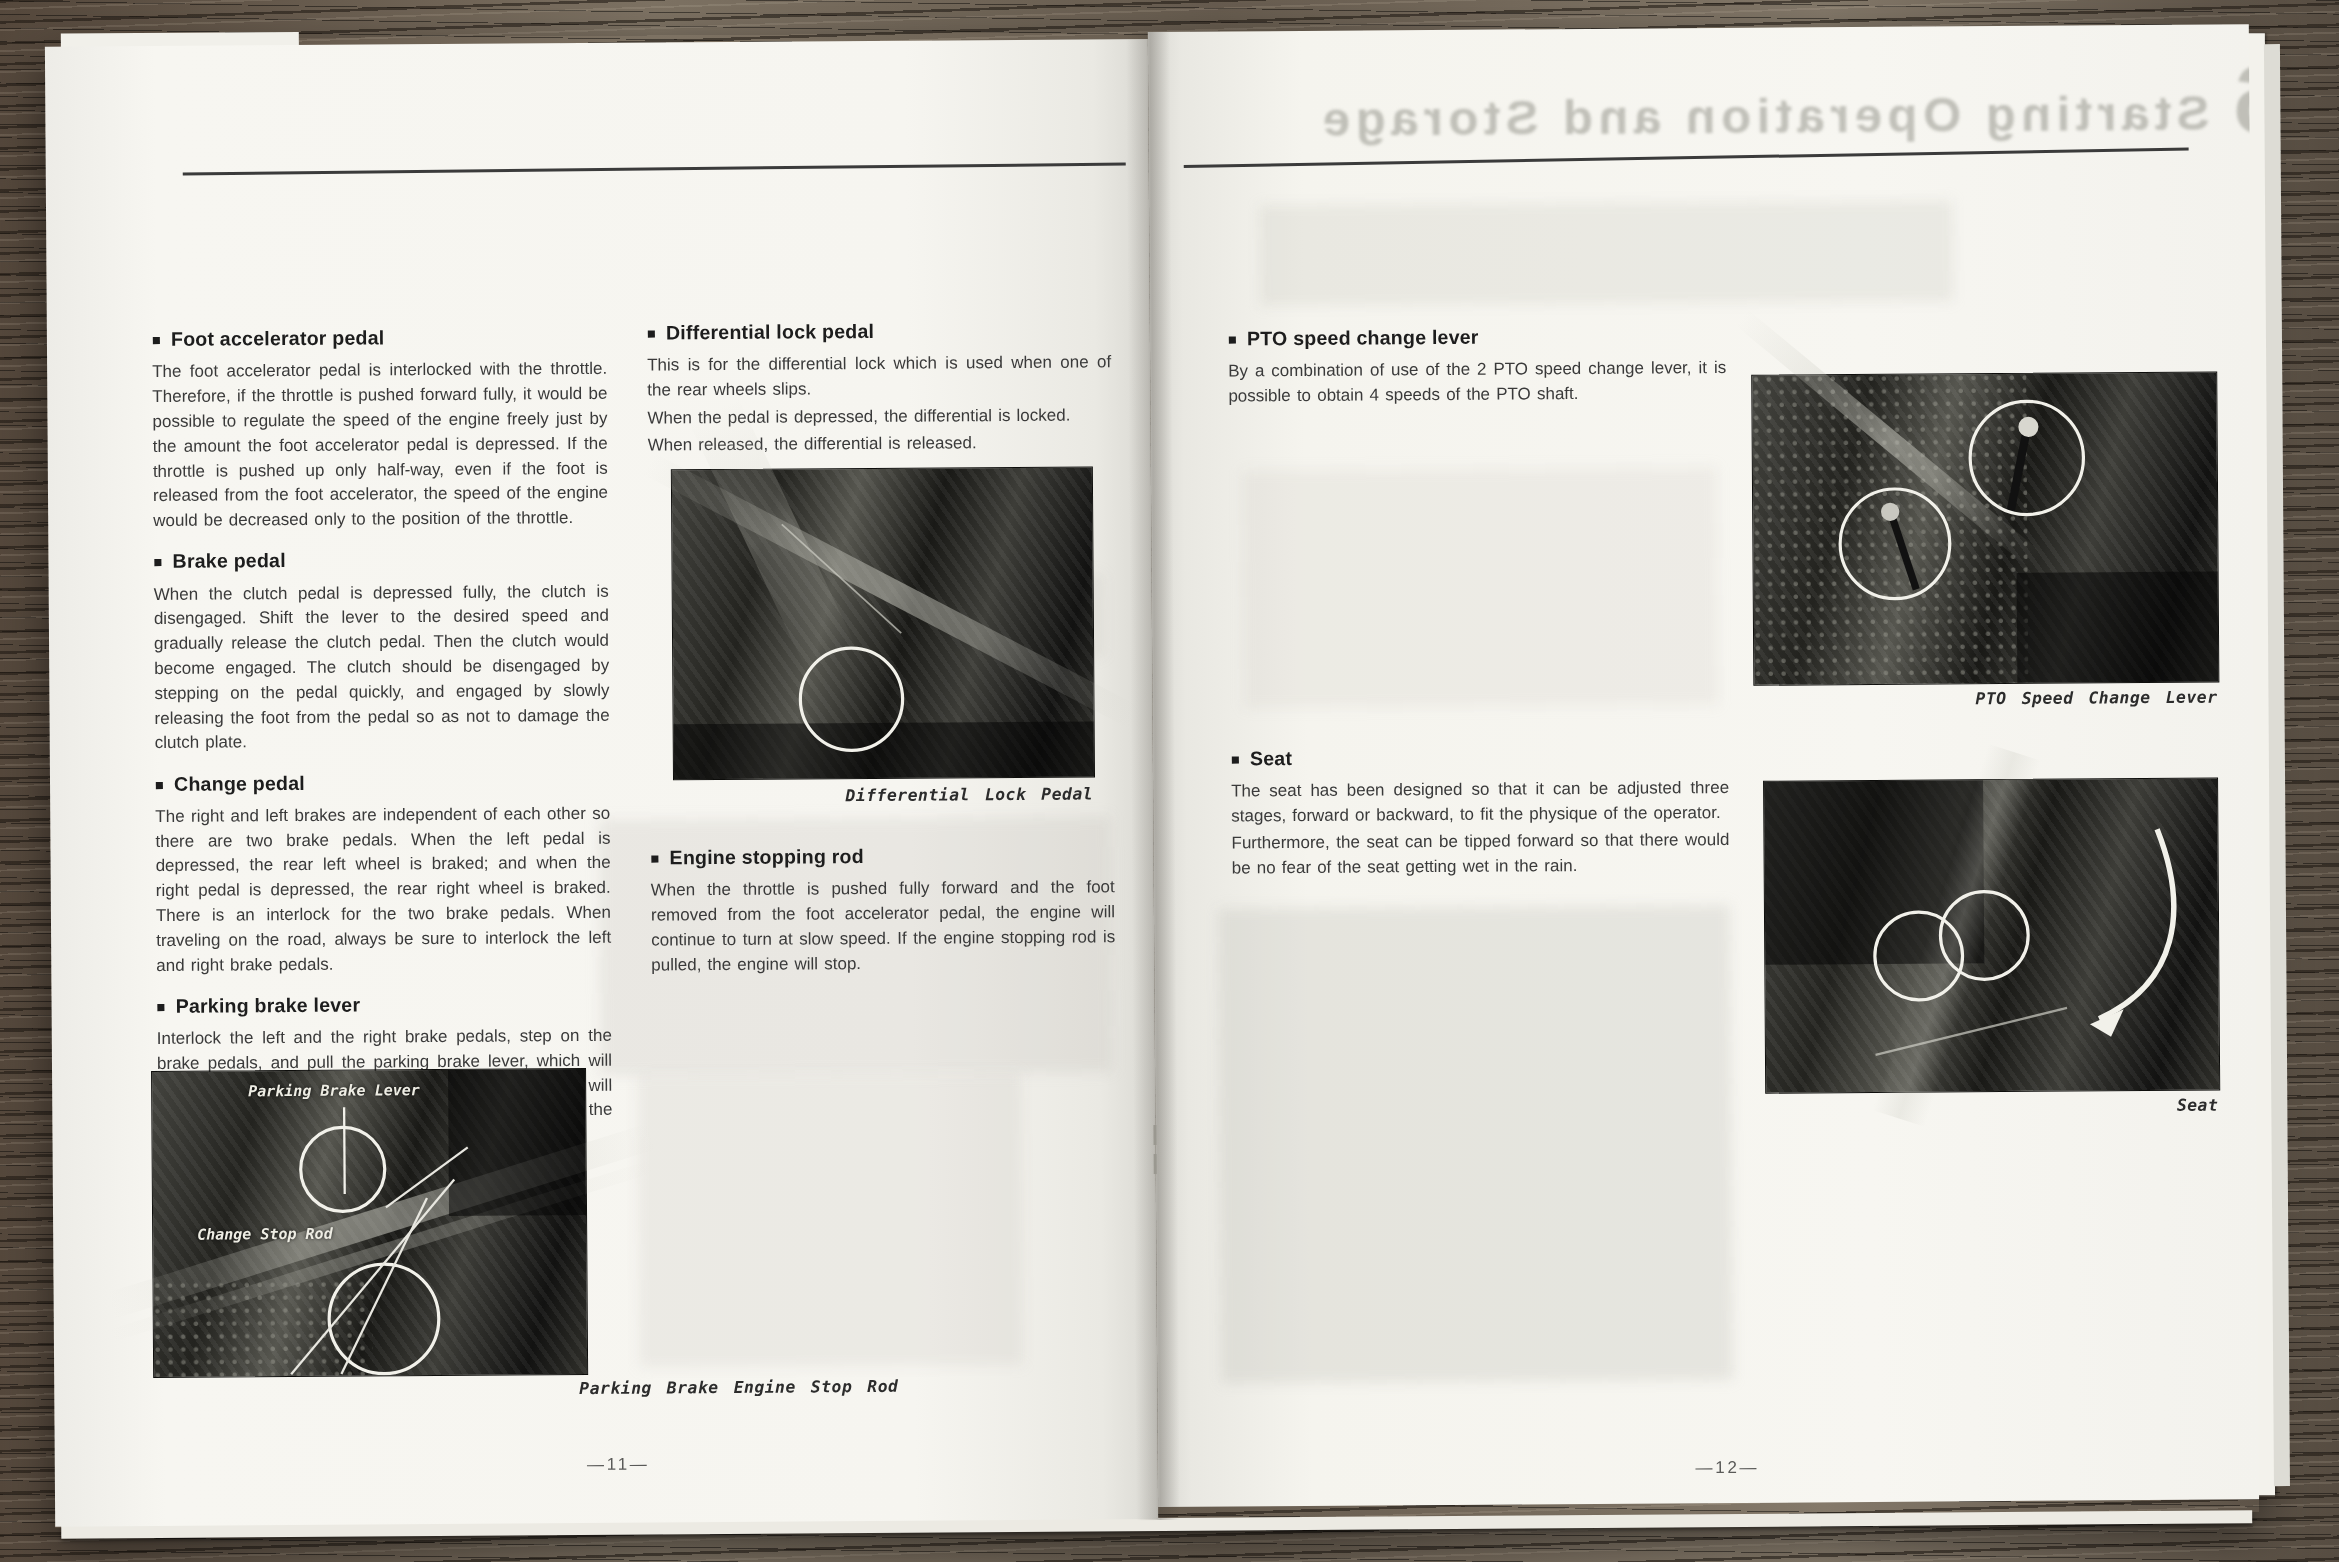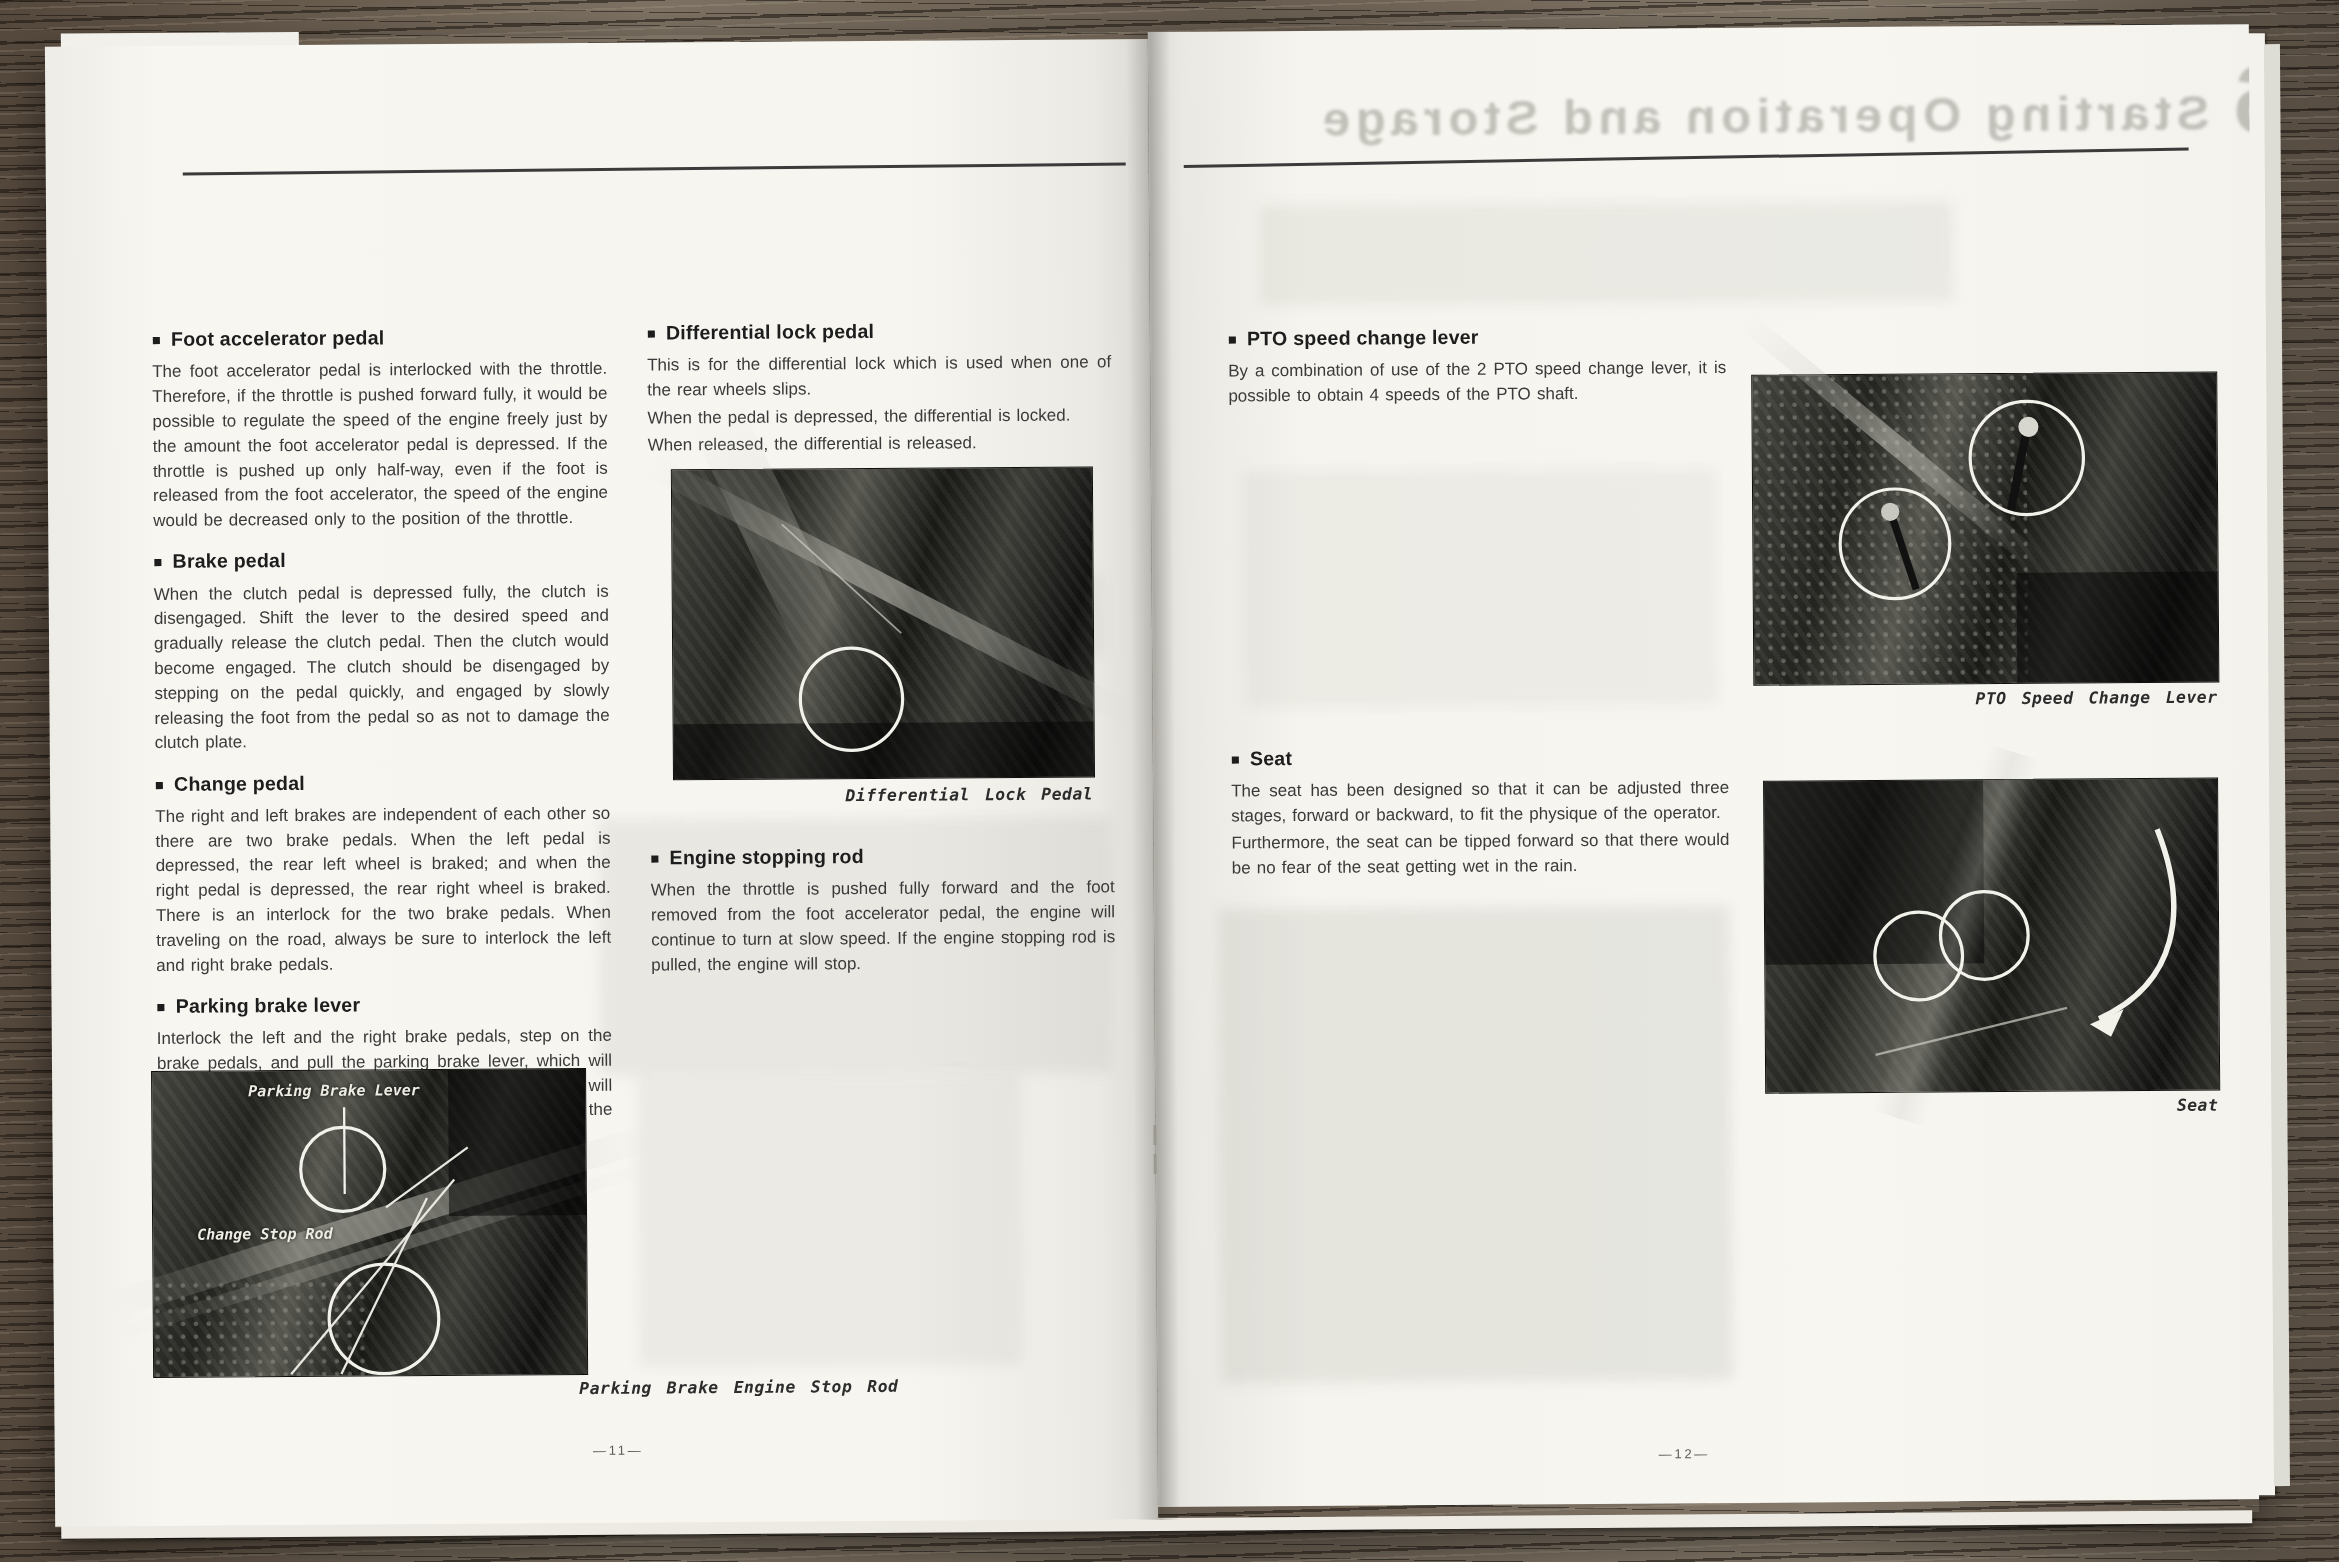--- a/index.html
+++ b/index.html
@@ -36,7 +36,7 @@
   .bullet{display:inline-block;font-size:14.6px;margin-right:10px;transform:translateY(-0.9px);}
   .sec p{margin:0 0 2.7px 0;font-size:17px;line-height:1.46;color:#3a3a3a;
     text-align:justify;text-align-last:left;word-spacing:1.4px;}
-  .pagenum{position:absolute;font-size:13px;color:#5a5a58;letter-spacing:2.7px;}
+  .pagenum{position:absolute;font-size:17px;color:#5a5a58;letter-spacing:2.7px;margin-top:12px;}
   
   .caption{font-family:"DejaVu Sans Mono",monospace;font-style:italic;font-weight:700;
     font-size:16.4px;color:#2c2c2c;letter-spacing:0.5px;word-spacing:4.6px;}

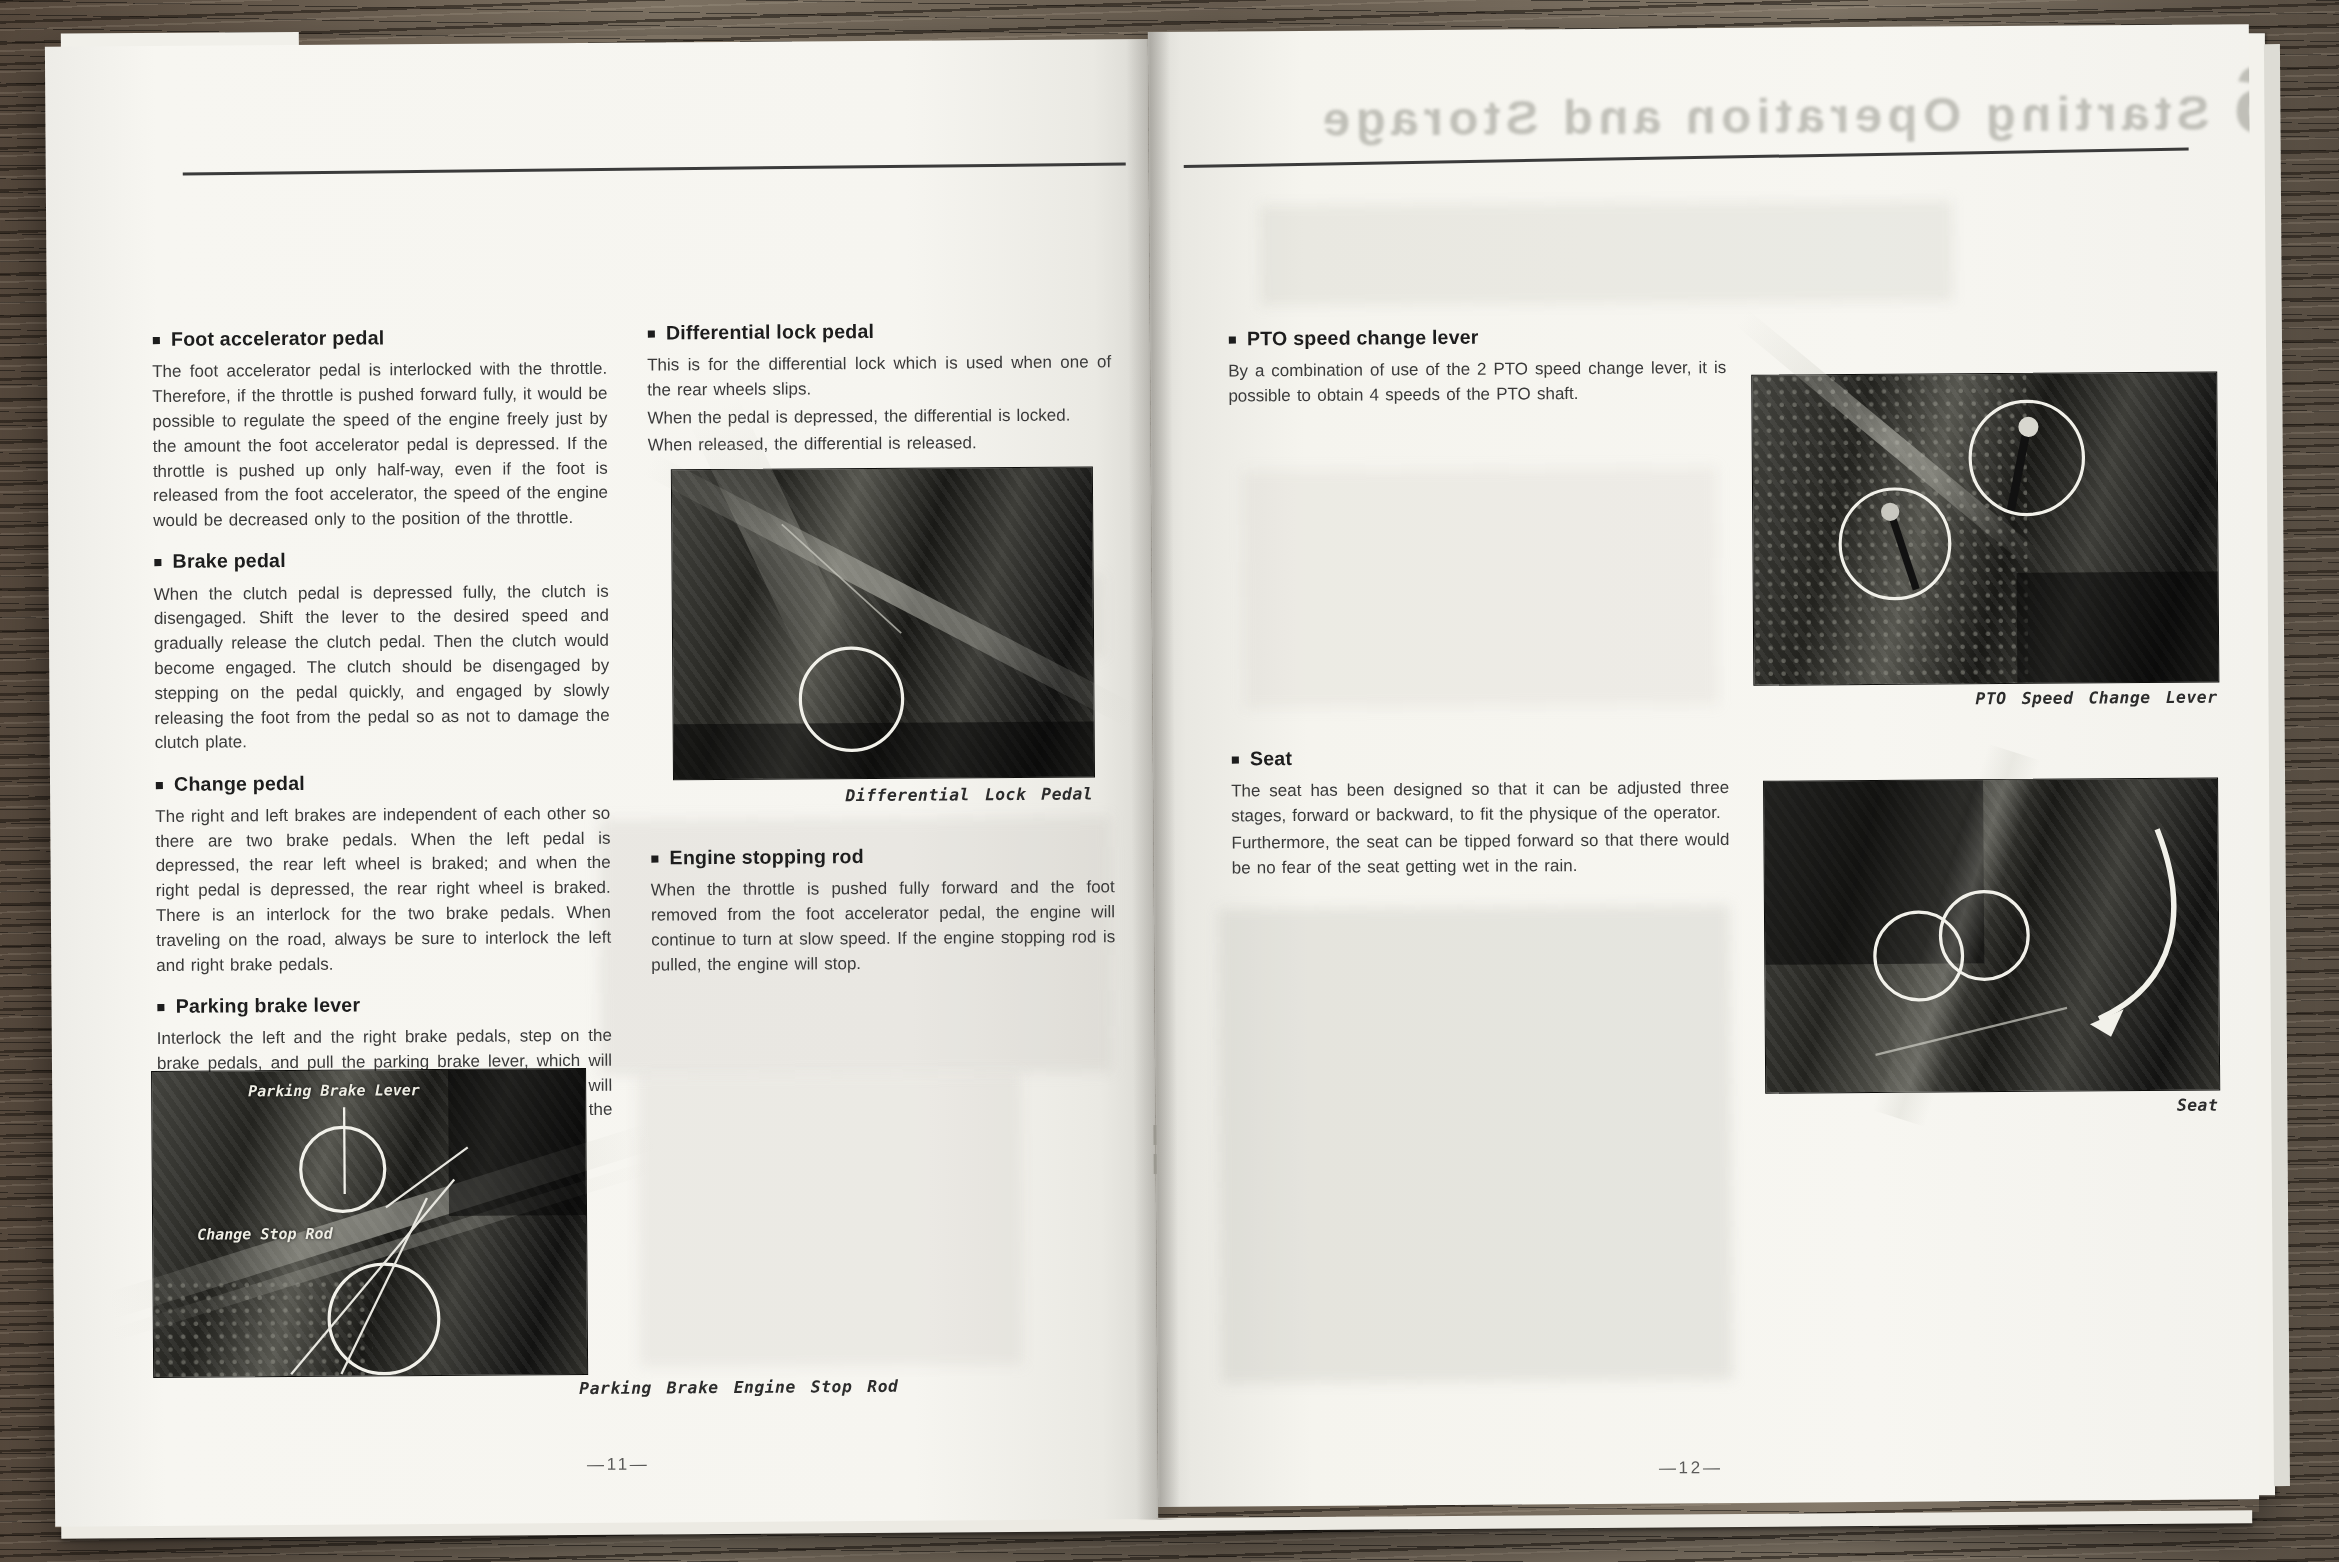--- a/index.html
+++ b/index.html
@@ -194,7 +194,7 @@
     </figure>
     <div class="caption" style="position:absolute;left:610px;top:1071px;width:453px;text-align:right;">Seat</div>
 
-    <div class="pagenum" style="left:501px;top:1418px;width:137px;text-align:left;">—12—</div>
+    <div class="pagenum" style="left:501px;top:1418px;width:137px;text-align:center;">—12—</div>
   </div>
 
   <div class="gutter"></div>

